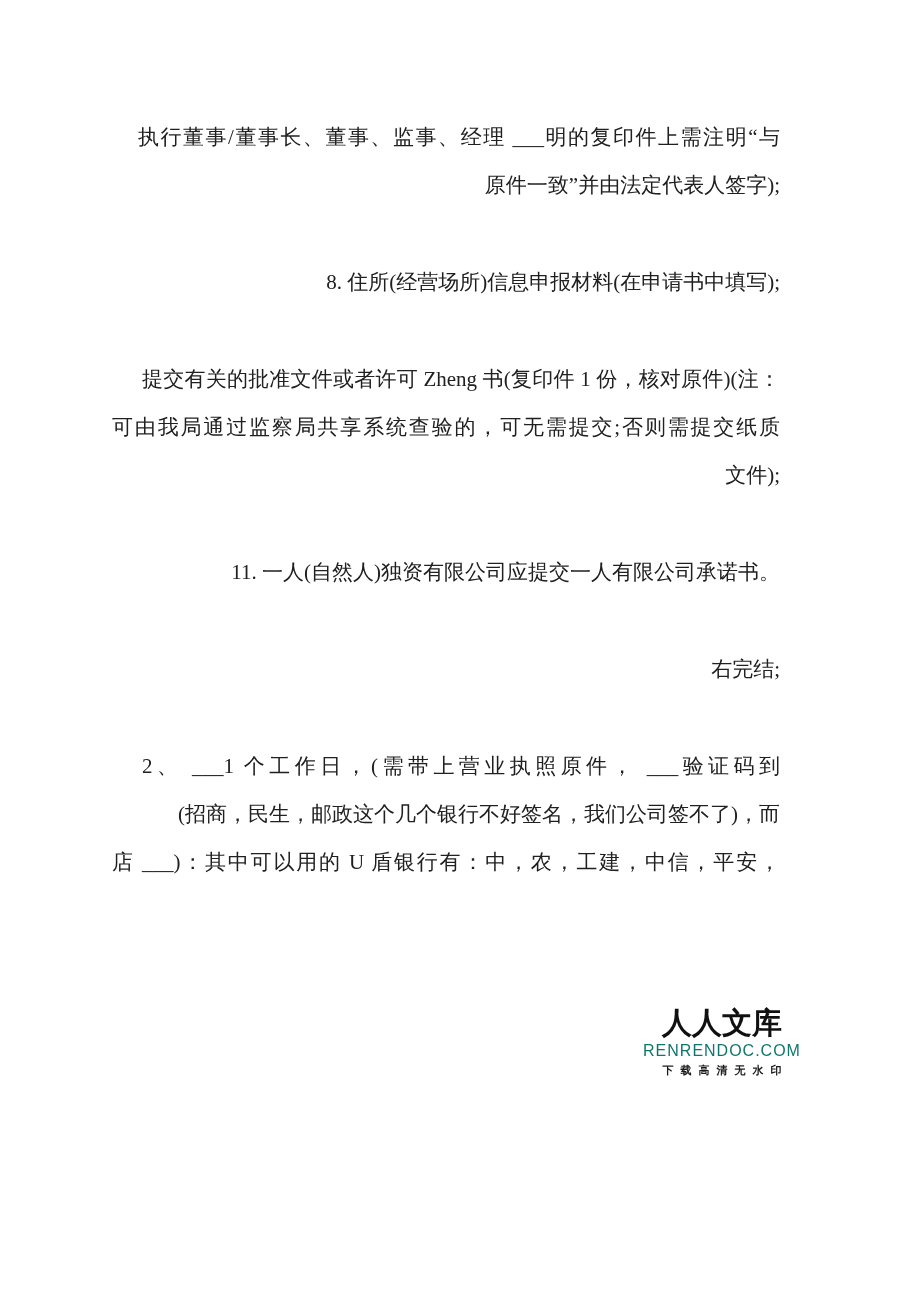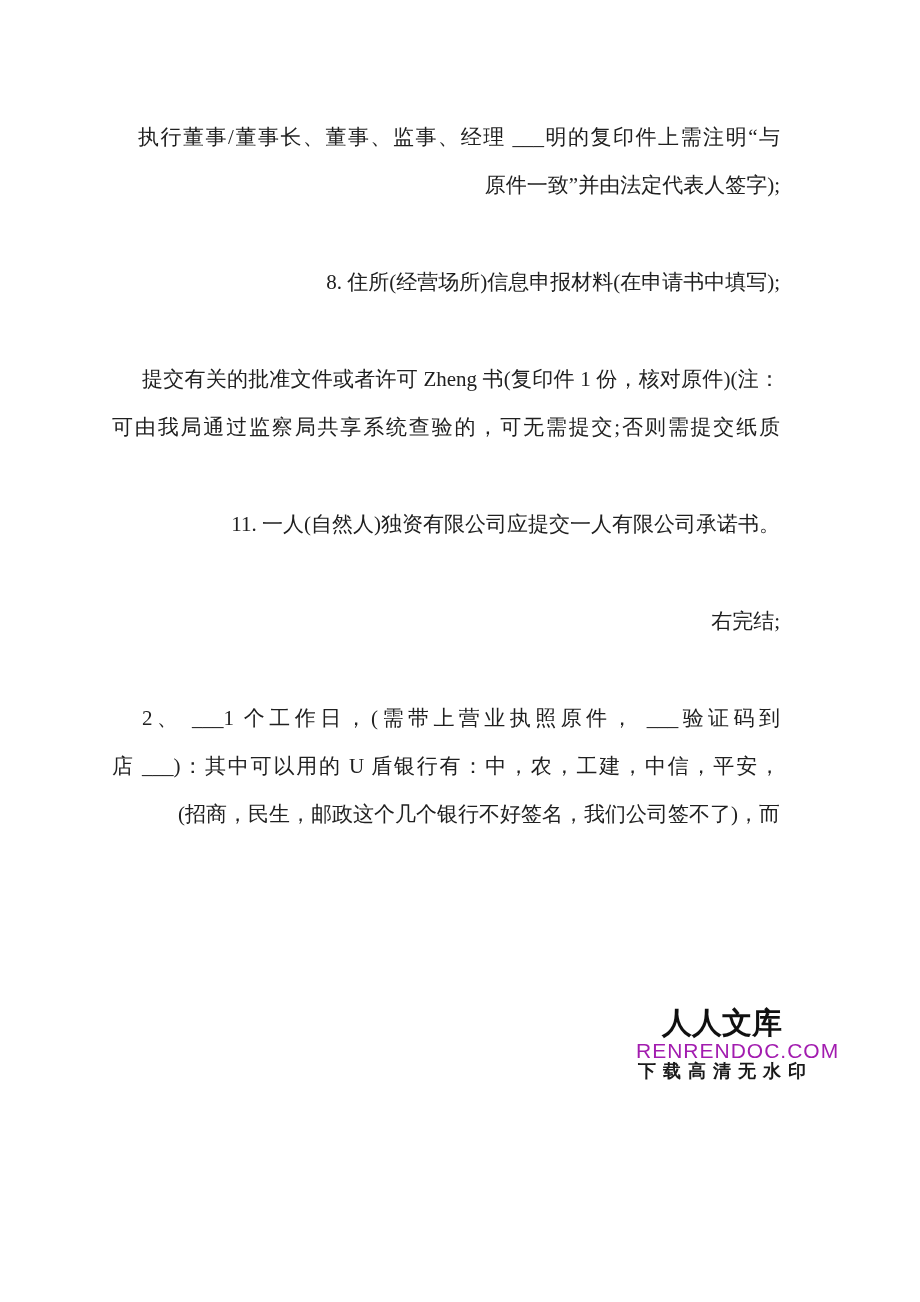--- a/index.html
+++ b/index.html
@@ -106,6 +106,7 @@
     <div class="para ind">
       <div class="line just">提交有关的批准文件或者许可 Zheng 书(复印件 1 份，核对原件)(注：</div>
       <div class="line just">可由我局通过监察局共享系统查验的，可无需提交;否则需提交纸质</div>
+      <div class="line">文件);</div>
     </div>
 
     <div class="para ind">

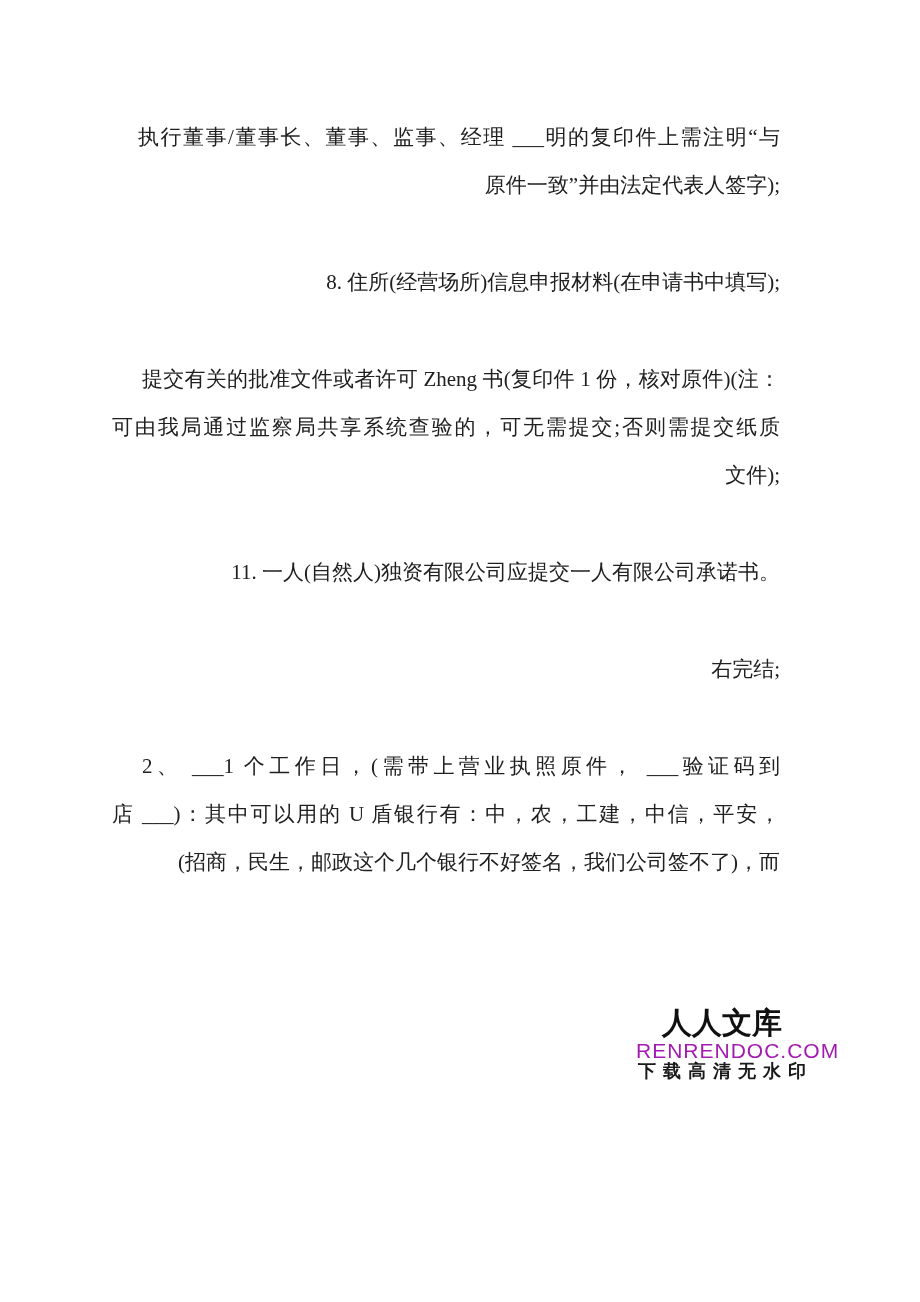--- a/index.html
+++ b/index.html
@@ -119,8 +119,8 @@
 
     <div class="para ind">
       <div class="line just">2、 ___1 个工作日，(需带上营业执照原件， ___验证码到</div>
+      <div class="line">(招商，民生，邮政这个几个银行不好签名，我们公司签不了)，而</div>
       <div class="line just">店 ___)：其中可以用的 U 盾银行有：中，农，工建，中信，平安，</div>
-      <div class="line">(招商，民生，邮政这个几个银行不好签名，我们公司签不了)，而</div>
     </div>
 
   </div>

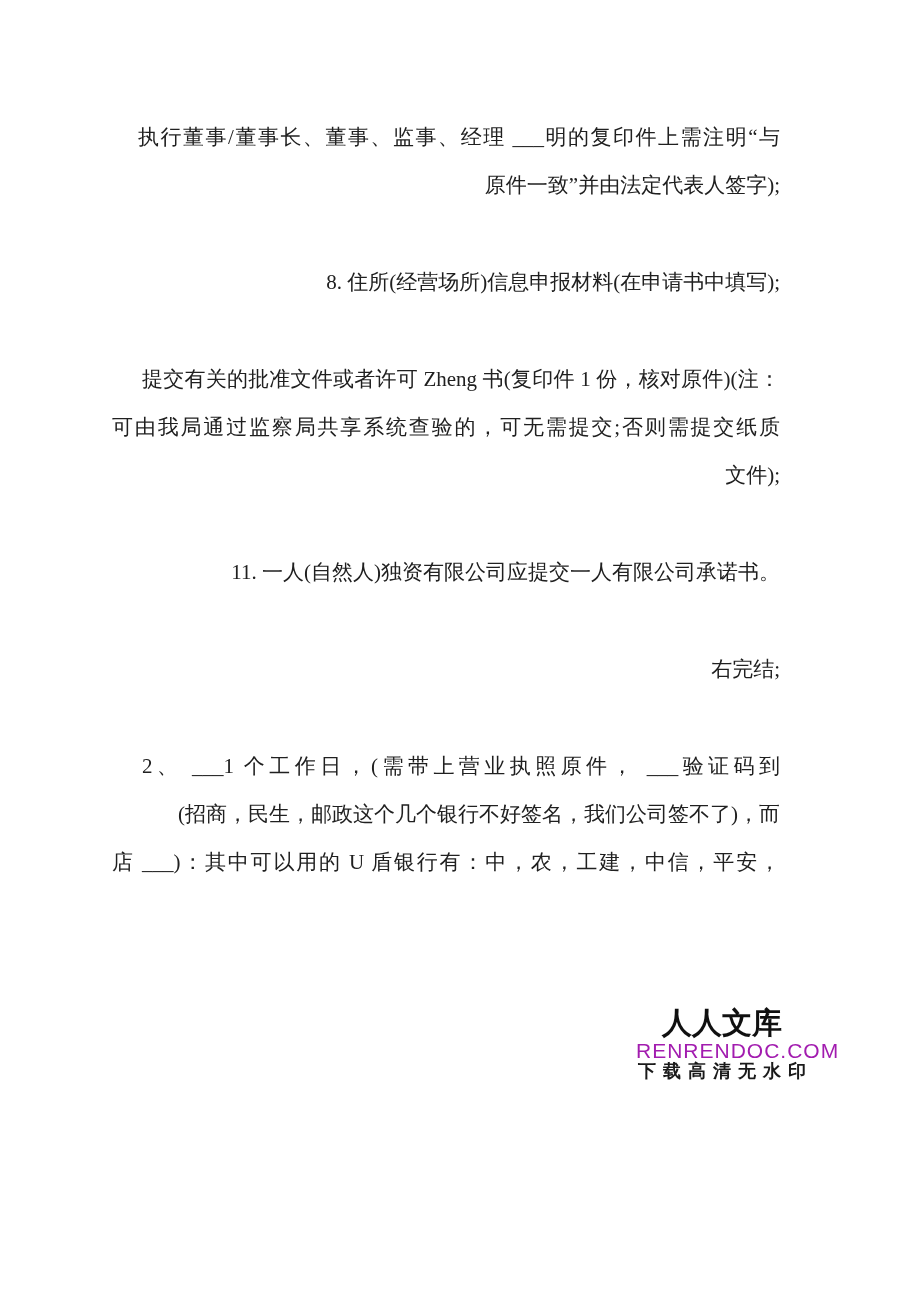--- a/index.html
+++ b/index.html
@@ -68,10 +68,10 @@
     font-family: "Liberation Serif", "DejaVu Serif", serif;
   }
   .wm-site {
-    font-size: 21px;
+    font-size: 16px;
     line-height: 16px;
     letter-spacing: 1px;
-    color: #a21caf;
+    color: #0f766e;
     margin-top: -1px;
     font-family: "Liberation Sans", "DejaVu Sans", sans-serif;
   }

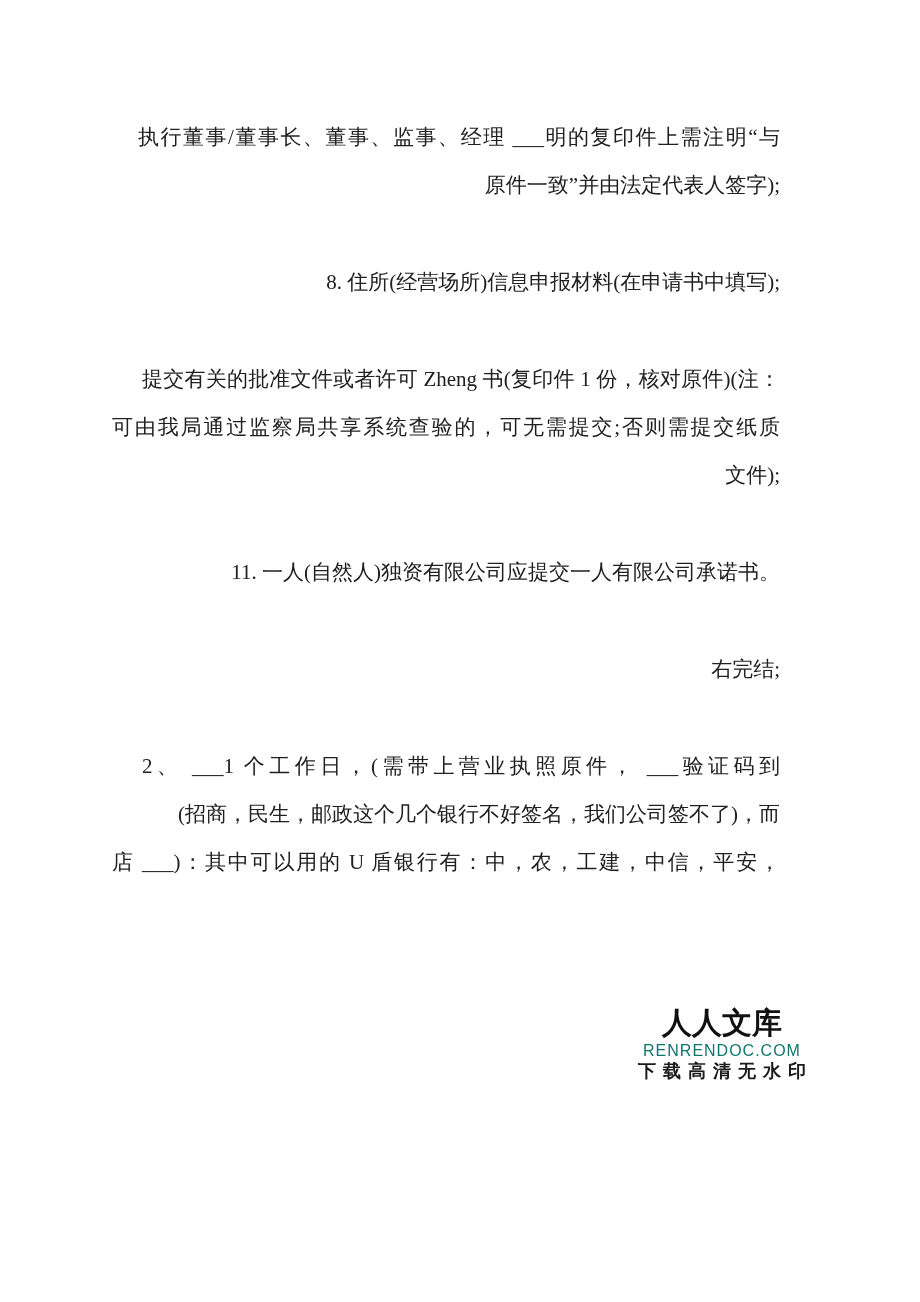--- a/index.html
+++ b/index.html
@@ -76,7 +76,7 @@
     font-family: "Liberation Sans", "DejaVu Sans", sans-serif;
   }
   .wm-tagline {
-    font-size: 18px;
+    font-size: 11px;
     font-weight: bold;
     line-height: 15px;
     letter-spacing: 7px;

